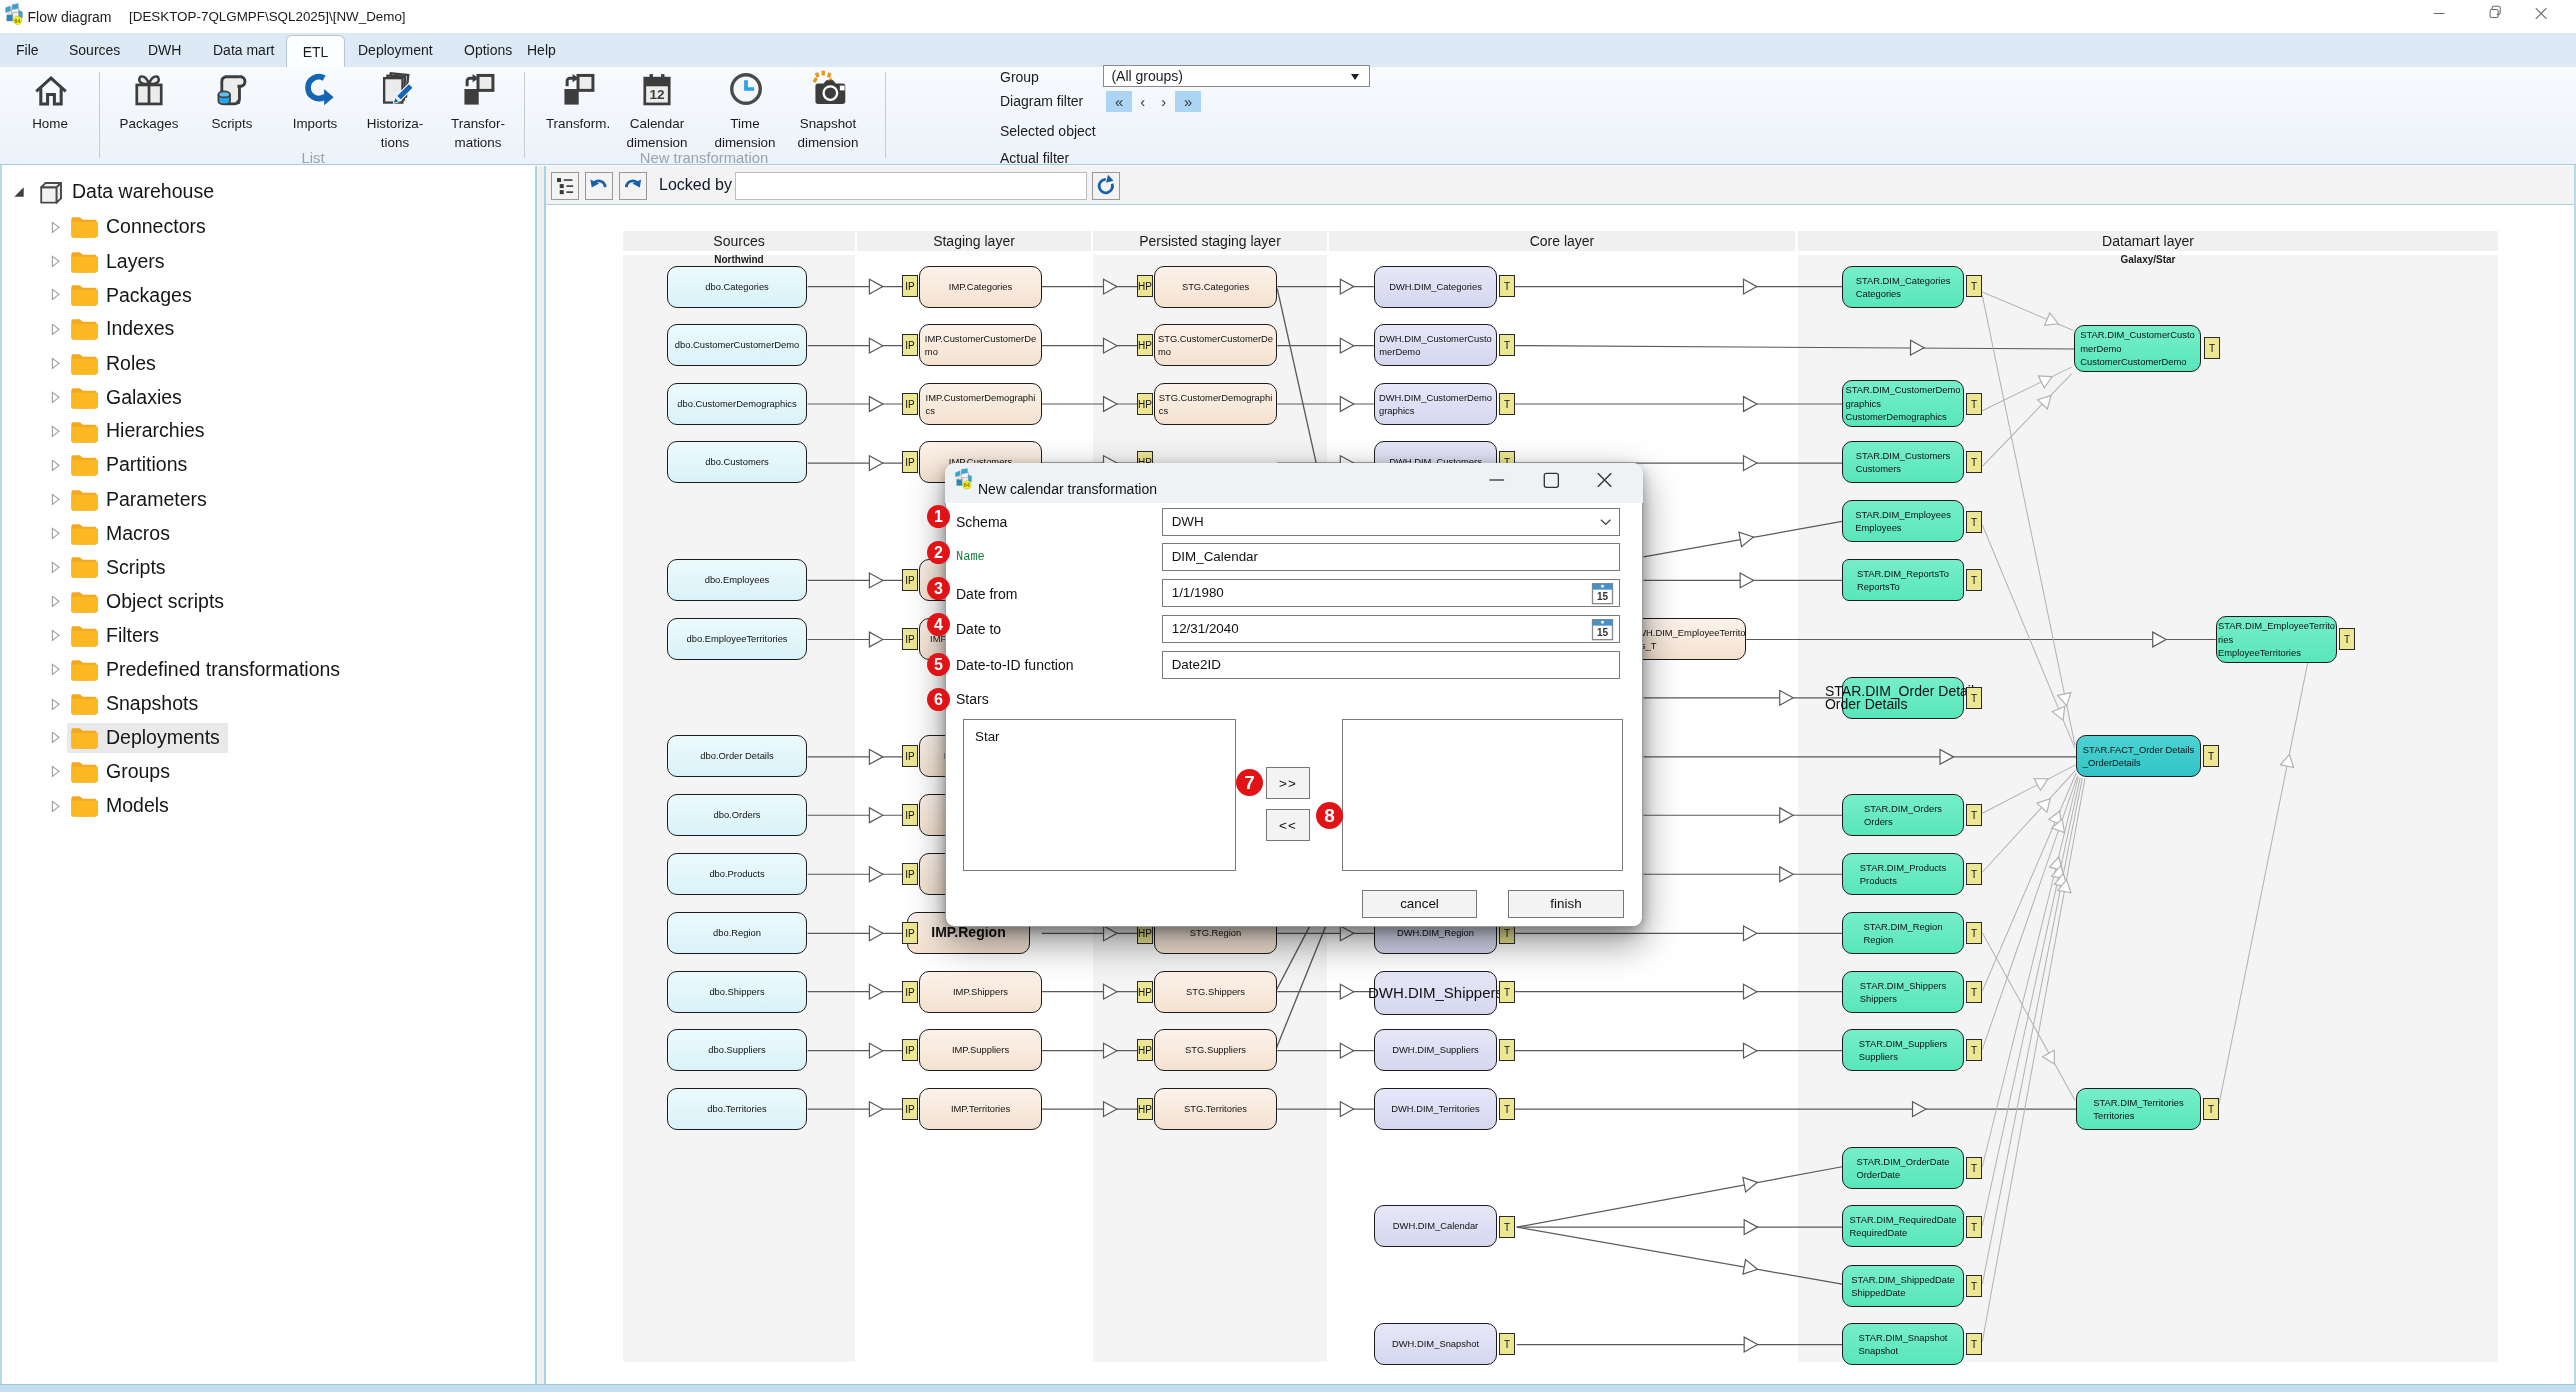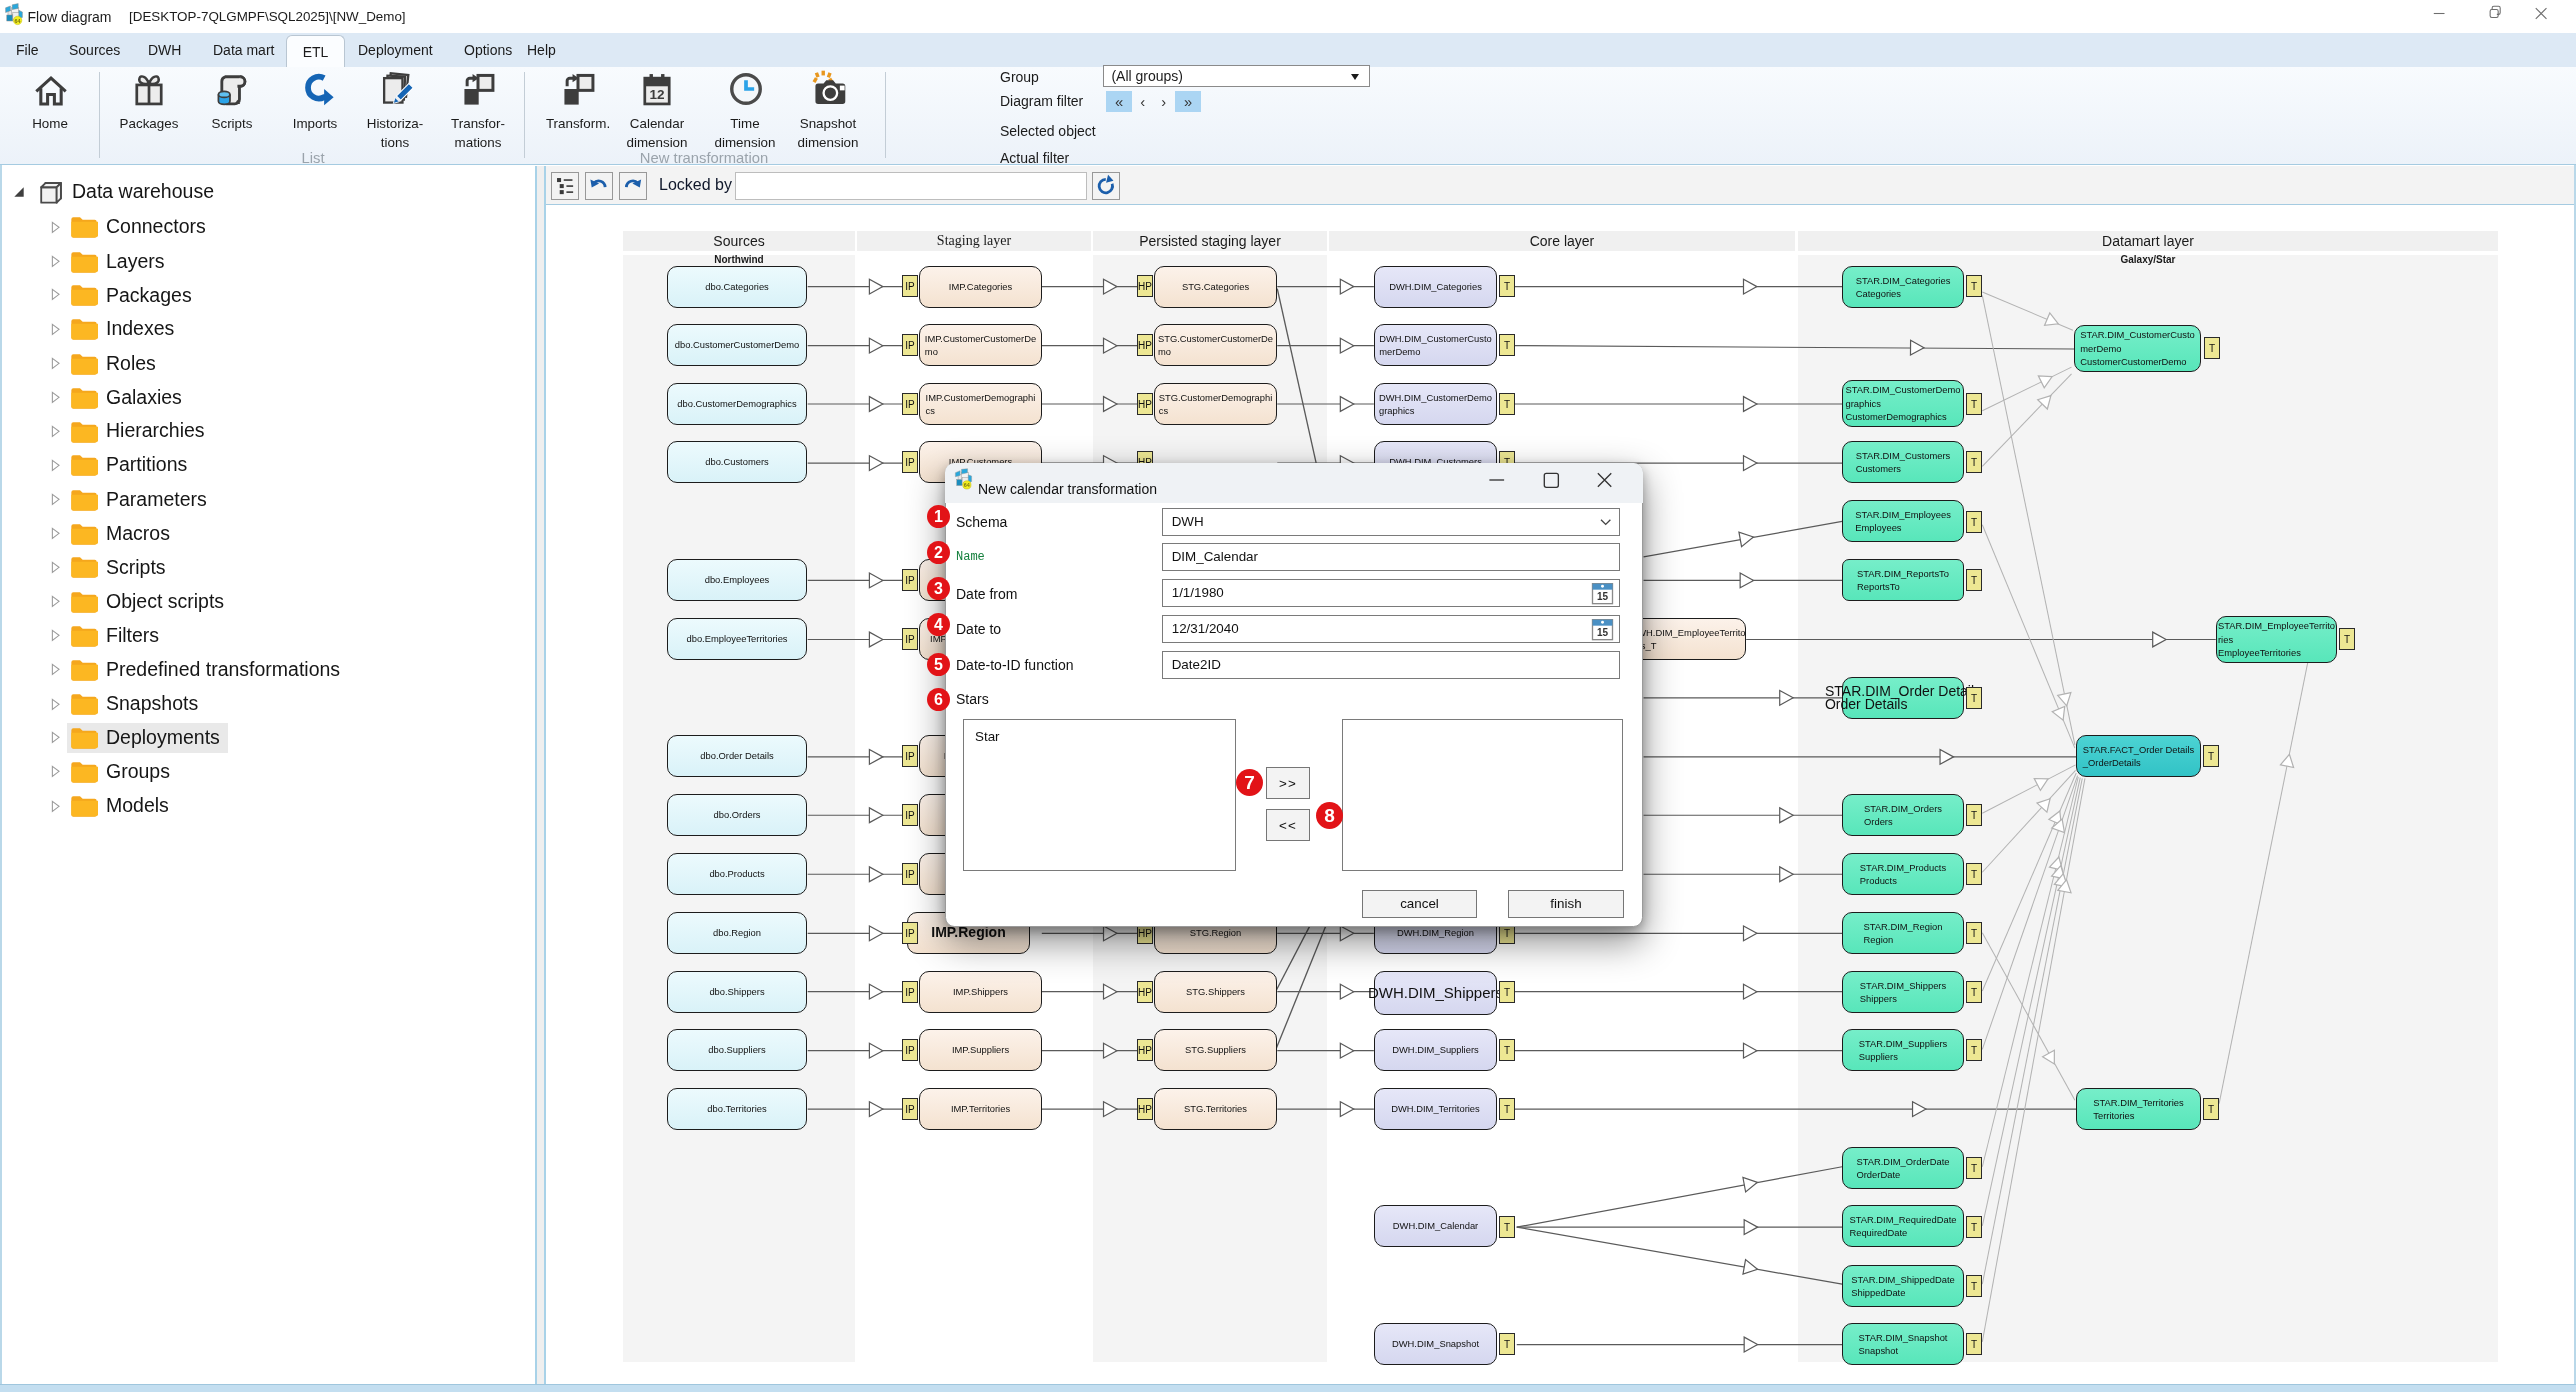--- a/index.html
+++ b/index.html
@@ -338,7 +338,7 @@
     <polygon points="24,4 32,13 21,16" fill="#1b5eab"></polygon>
   </svg>
 <div class="hdr" style="left:623px;width:232px;">Sources</div>
-<div class="hdr" style="left:857px;width:234px;font-family:Liberation Serif, serif;">Staging layer</div>
+<div class="hdr" style="left:857px;width:234px;">Staging layer</div>
 <div class="hdr" style="left:1093px;width:234px;">Persisted staging layer</div>
 <div class="hdr" style="left:1329px;width:466px;">Core layer</div>
 <div class="hdr" style="left:1798px;width:700px;">Datamart layer</div>

